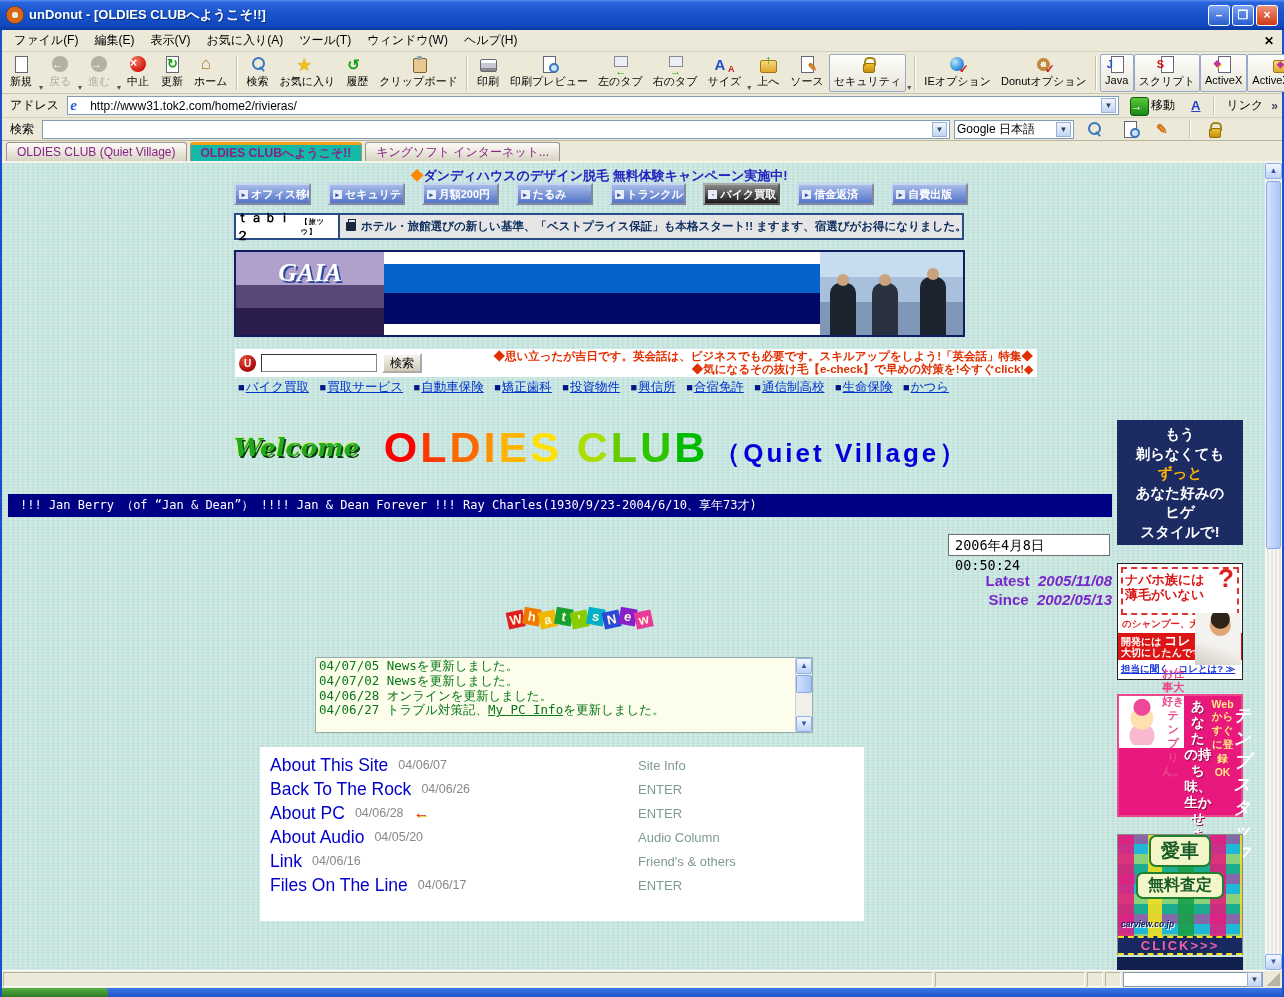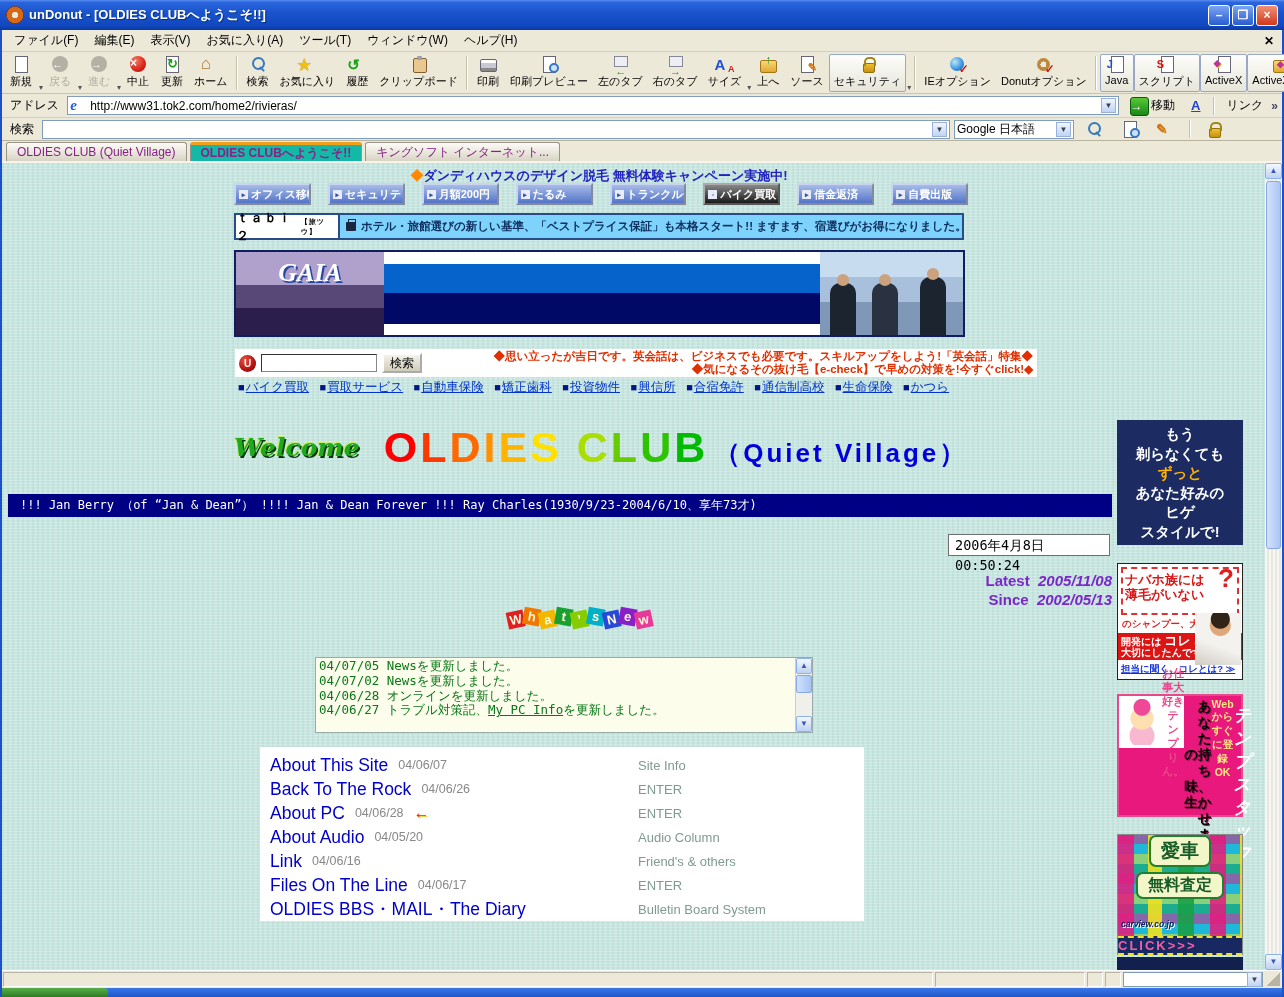--- a/index.html
+++ b/index.html
@@ -92,7 +92,7 @@
 .tabi{top:50px;left:232px;width:730px;height:27px;border:2px solid #284c88;display:flex;background:#fff}
 .tabi-logo{width:102px;display:flex;align-items:center;justify-content:center;font-weight:bold;font-size:13px;letter-spacing:1px}
 .tabi-sub{font-size:7px;font-weight:bold}
-.tabi-body{flex:1;background:#7dd3fc;color:#103060;font-size:11.5px;font-weight:bold;display:flex;align-items:center;gap:5px;padding:0 6px;white-space:nowrap;overflow:hidden;border-left:2px solid #284c88}
+.tabi-body{flex:1;background:#e5e5e5;color:#103060;font-size:11.5px;font-weight:bold;display:flex;align-items:center;gap:5px;padding:0 6px;white-space:nowrap;overflow:hidden;border-left:2px solid #284c88}
 .case{width:10px;height:9px;background:#182840;border-radius:1px;position:relative;flex:0 0 auto}
 .case::before{content:"";position:absolute;top:-3px;left:2px;width:6px;height:3px;border:1px solid #182840;border-bottom:none}
 .gaia{top:87px;left:232px;width:731px;height:87px;border:2px solid #101e60;display:flex}

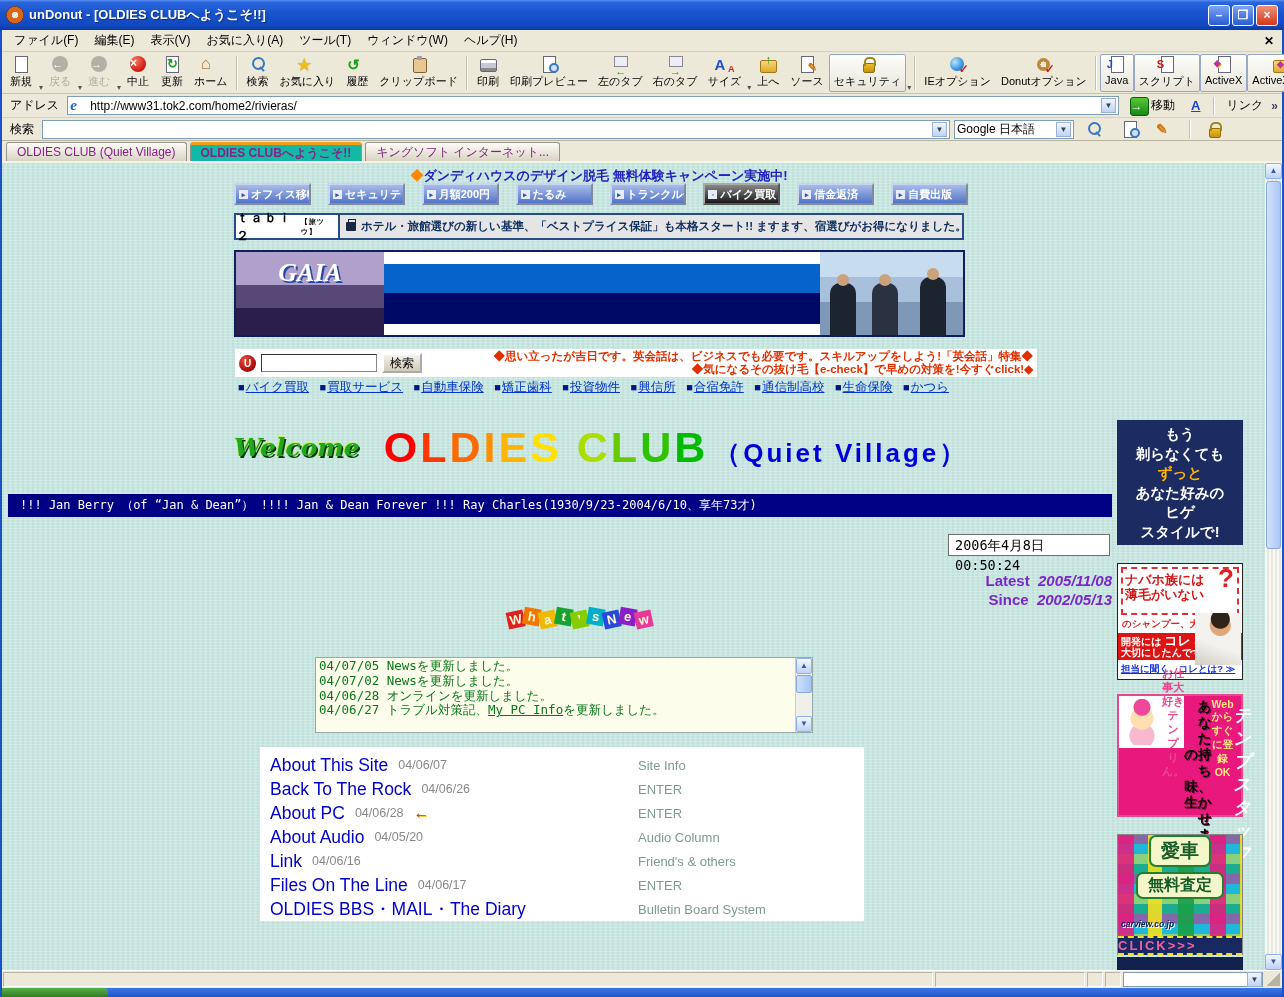--- a/index.html
+++ b/index.html
@@ -154,7 +154,7 @@
 .tp-top{background:#fff;height:52px;display:flex;align-items:center}
 .girl{width:40px;height:46px;margin-left:3px;background:radial-gradient(circle at 50% 18%,#f04898 0 8px,transparent 9px),radial-gradient(circle at 50% 42%,#ffdfb0 0 11px,transparent 12px),radial-gradient(circle at 50% 80%,#f8b8d0 0 12px,transparent 13px)}
 .tp-txt{color:#e8488c;font-weight:bold;font-size:11px;line-height:14px;text-align:center;flex:1}
-.tp-mid{color:#000000;font-weight:bold;font-size:13.5px;text-align:right;line-height:16px;margin-top:3px;text-shadow:1px 1px 0 #901048}
+.tp-mid{color:#ffffff;font-weight:bold;font-size:13.5px;text-align:center;line-height:16px;margin-top:3px;text-shadow:1px 1px 0 #901048}
 .tp-web{color:#ffe880;font-weight:bold;font-size:10.5px;text-align:center;margin-top:2px}
 .tp-brand{color:#fff;font-weight:bold;font-size:17px;text-align:right;font-style:italic;margin-top:8px}
 .car{top:671px;height:121px;border:1px solid #888;background-color:#20b8d8;background-image:repeating-linear-gradient(90deg,rgba(232,24,124,.85) 0 16px,transparent 16px 30px,rgba(240,224,32,.9) 30px 44px,transparent 44px 60px,rgba(24,160,72,.9) 60px 76px,transparent 76px 92px),repeating-linear-gradient(0deg,rgba(24,160,72,.5) 0 10px,rgba(240,232,32,.5) 10px 20px,rgba(32,184,216,.5) 20px 30px,rgba(232,24,124,.5) 30px 40px);display:flex;flex-direction:column;align-items:center;justify-content:center;gap:5px}

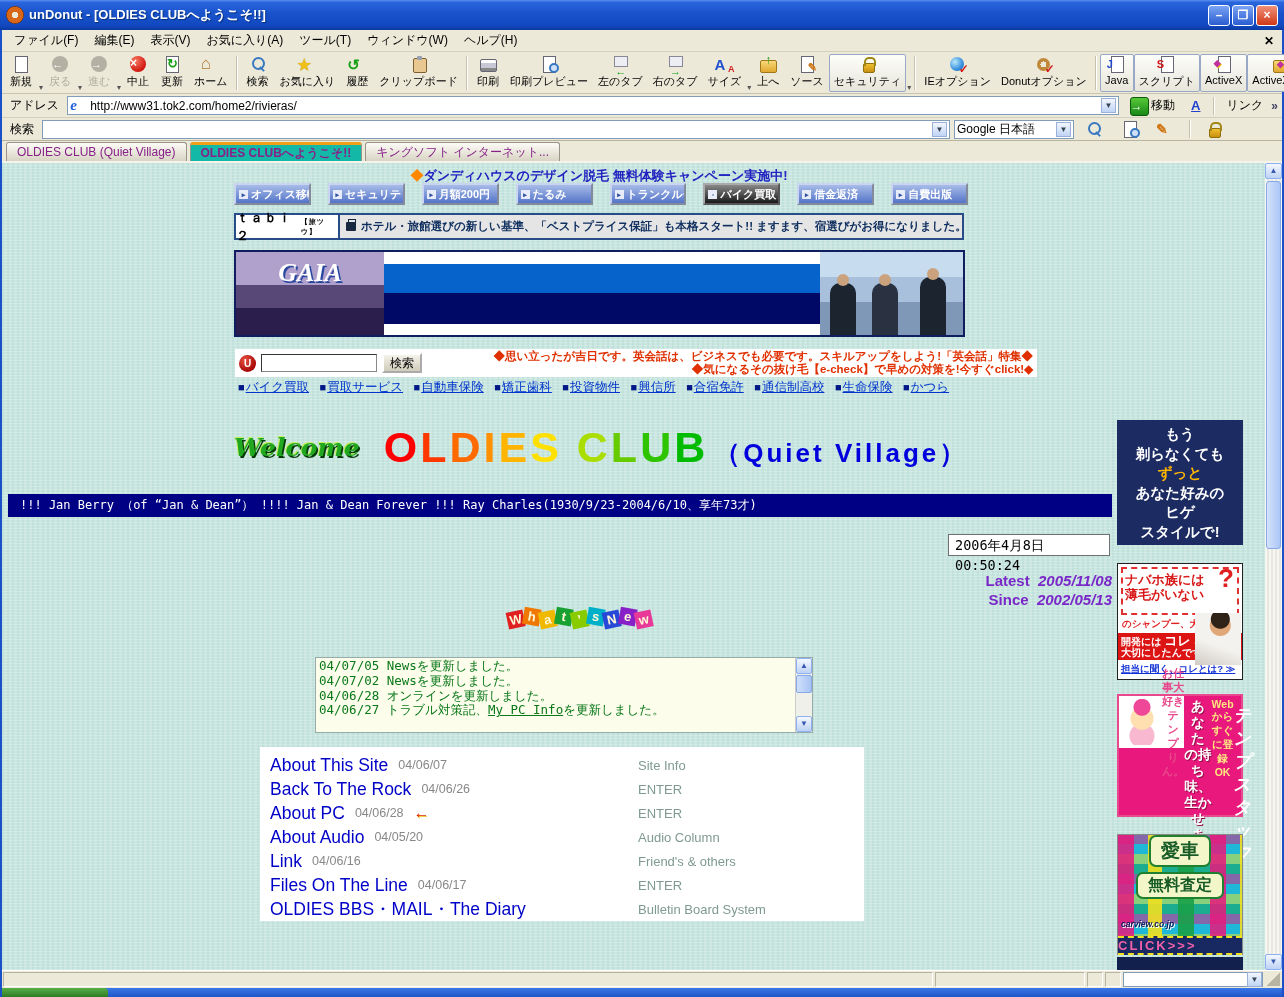--- a/index.html
+++ b/index.html
@@ -534,10 +534,6 @@
               <span class="mdate">04/06/17</span>
               <span class="mdesc">ENTER</span>
             </div>
-          <div class="mrow">
-              <a class="mtitle">OLDIES BBS・MAIL・The Diary</a>
-              <span class="mdesc">Bulletin Board System</span>
-            </div>
         </div>
 
         <div class="abs sad hige">

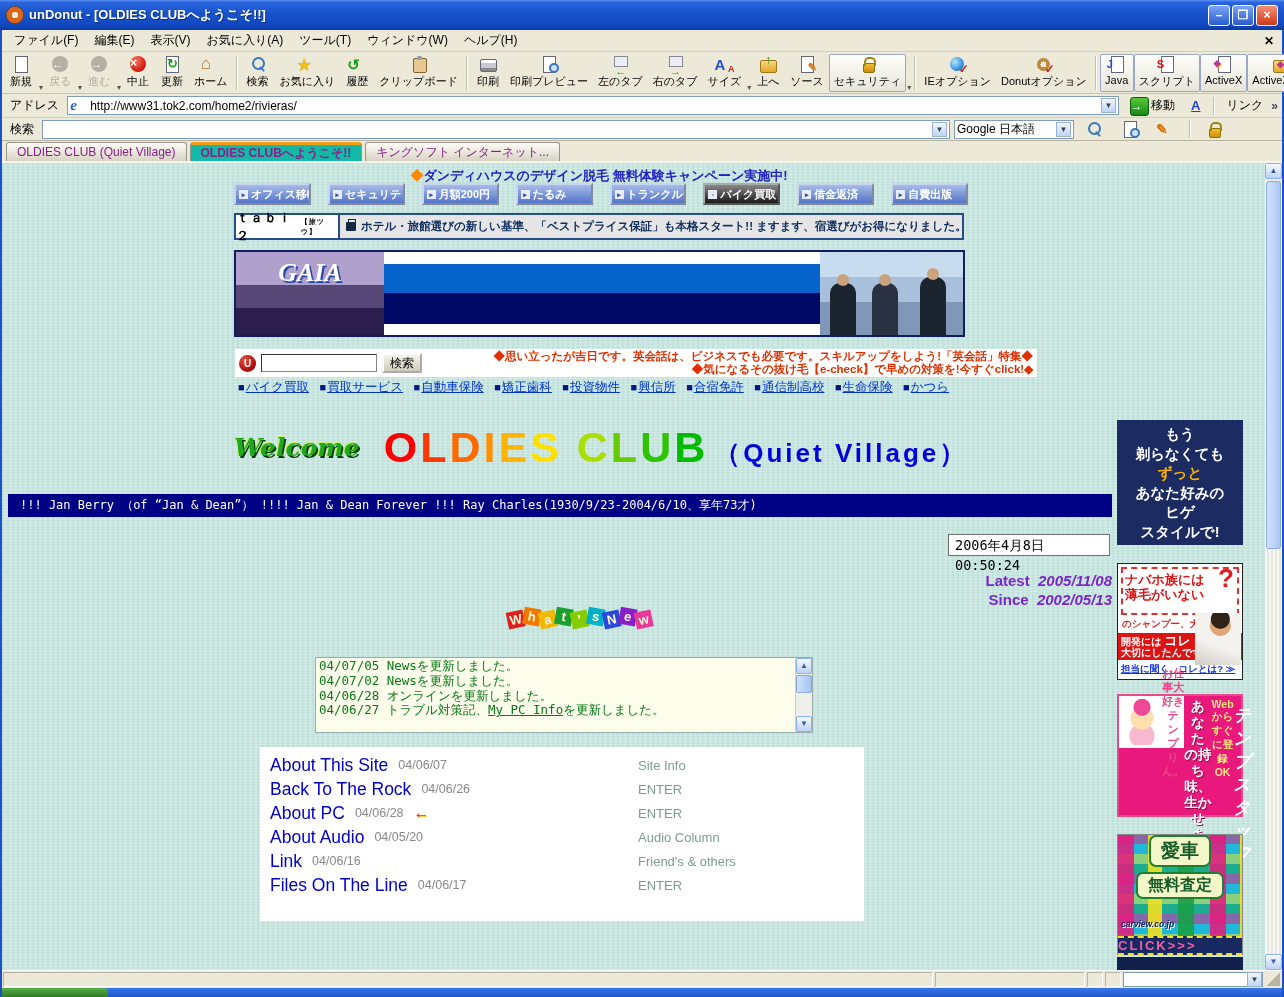--- a/index.html
+++ b/index.html
@@ -162,7 +162,7 @@
 .tag1{font-size:19px}.tag2{font-size:16px}
 .cv-row{width:100%;margin-top:9px;padding:0 3px}
 .cv-logo{color:#102060;font-size:8.5px;font-weight:bold;font-style:italic;text-shadow:1px 1px 0 #fff}
-.cv-click{background:#182860;border-top:2px dashed #f0e020;border-bottom:2px dashed #f0e020;color:#f060a8;font-weight:bold;font-size:13px;text-align:left;letter-spacing:2px;width:100%}
+.cv-click{background:#182860;border-top:2px dashed #f0e020;border-bottom:2px dashed #f0e020;color:#f060a8;font-weight:bold;font-size:13px;text-align:center;letter-spacing:2px;width:100%}
 .ad5{top:794px;height:13px;background:#12204e}
 
 .vscroll{width:17px;height:807px;background:#f0f0ea;background-image:repeating-linear-gradient(90deg,#f6f6f2 0 2px,#e8e8e0 2px 4px);display:flex;flex-direction:column}

